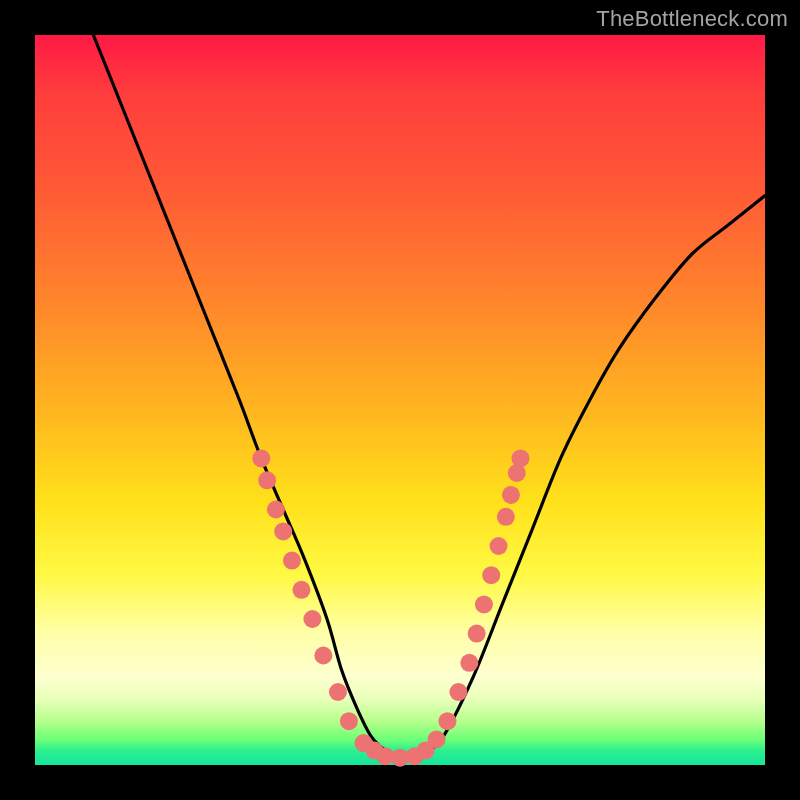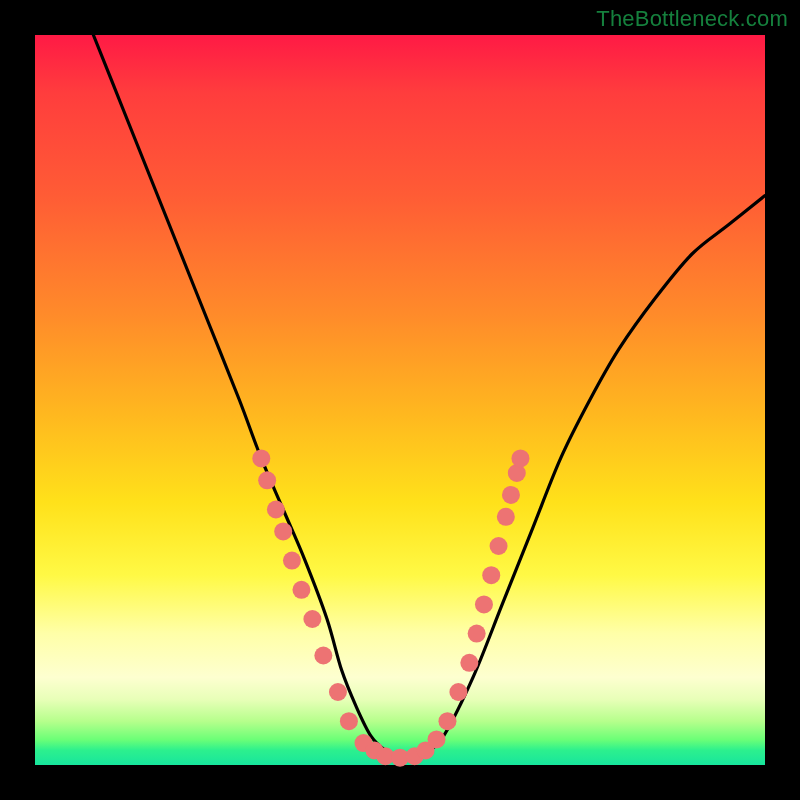--- a/index.html
+++ b/index.html
@@ -48,7 +48,7 @@
     position: absolute;
     top: 6px;
     right: 12px;
-    color: #15803d;
+    color: #a3a3a3;
     font-size: 22px;
     font-weight: 500;
     letter-spacing: 0.2px;

